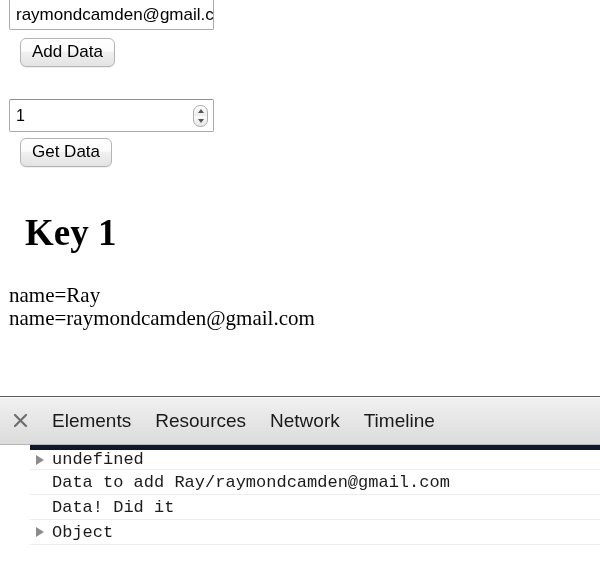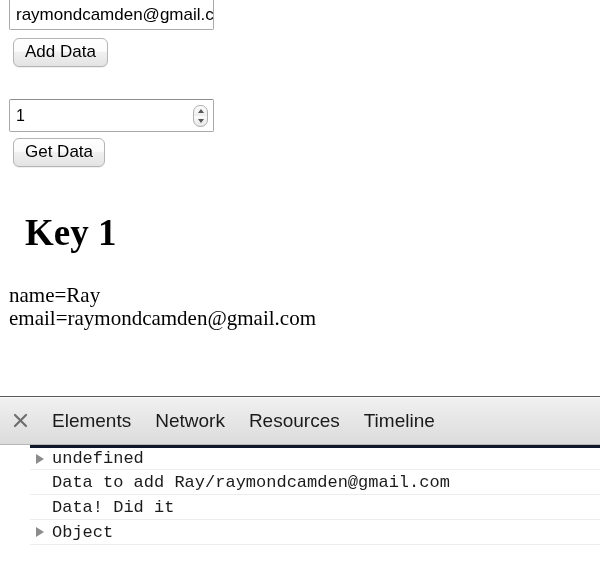--- a/index.html
+++ b/index.html
@@ -87,7 +87,7 @@
 
   .gbutton {
     position: absolute;
-    left: 13px;
+    left: 20px;
     box-sizing: border-box;
     padding: 3px 11px 4px 11px;
     font-family: "Liberation Sans", sans-serif;

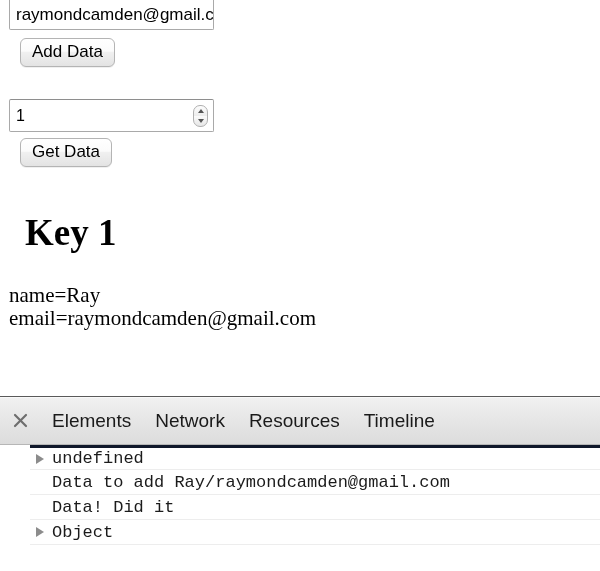--- a/index.html
+++ b/index.html
@@ -238,7 +238,7 @@
 
   <div id="result-block">
     <div>name=Ray</div>
-    <div>email=raymondcamden@gmail.com</div>
+    <div>name=raymondcamden@gmail.com</div>
   </div>
 
 </div>

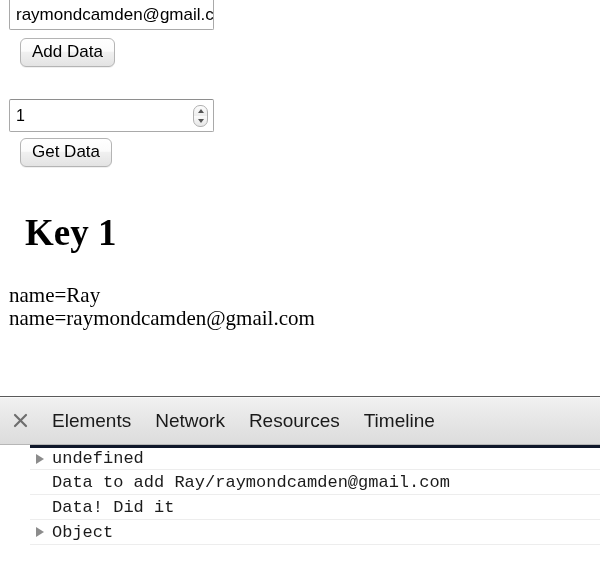--- a/index.html
+++ b/index.html
@@ -255,8 +255,8 @@
     </div>
 
     <div class="dt-tab">Elements</div>
+    <div class="dt-tab">Resources</div>
     <div class="dt-tab">Network</div>
-    <div class="dt-tab">Resources</div>
     <div class="dt-tab">Timeline</div>
 
   </div>

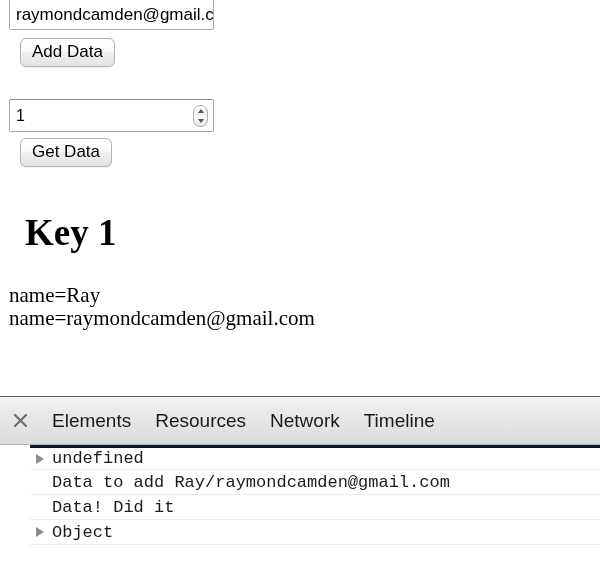--- a/index.html
+++ b/index.html
@@ -198,7 +198,7 @@
     color: #1b1b1b;
     white-space: nowrap;
   }
-  .console-row:first-child { border-top: 3px solid #0f172a; }
+  .console-row:first-child { border-top: 5px solid #0f172a; }
   .console-row .disclosure {
     width: 20px;
     flex: none;

